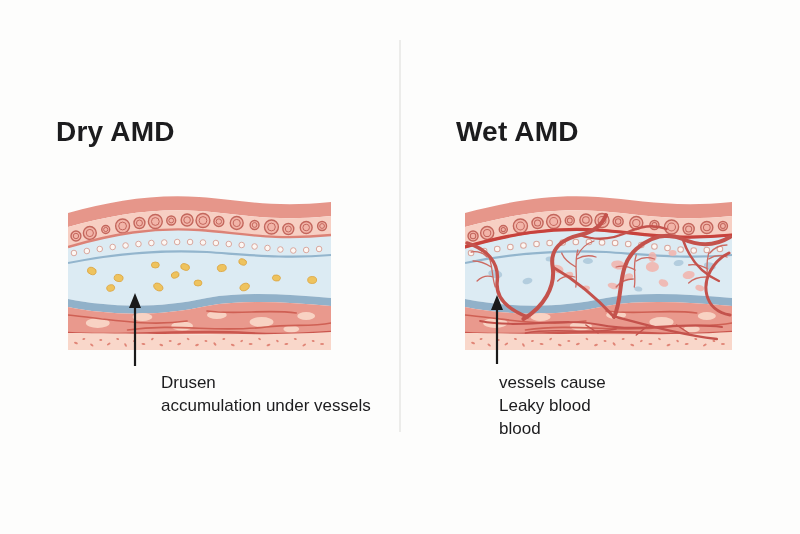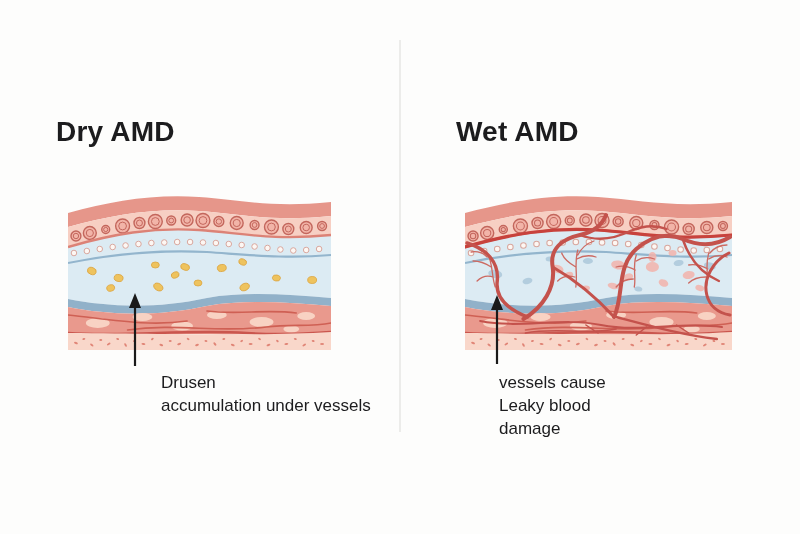--- a/index.html
+++ b/index.html
@@ -274,7 +274,7 @@
   <div class="caption caption-wet">
     <div>vessels cause</div>
     <div>Leaky blood</div>
-    <div>damage</div>
+    <div>blood</div>
   </div>
 
 </div>

